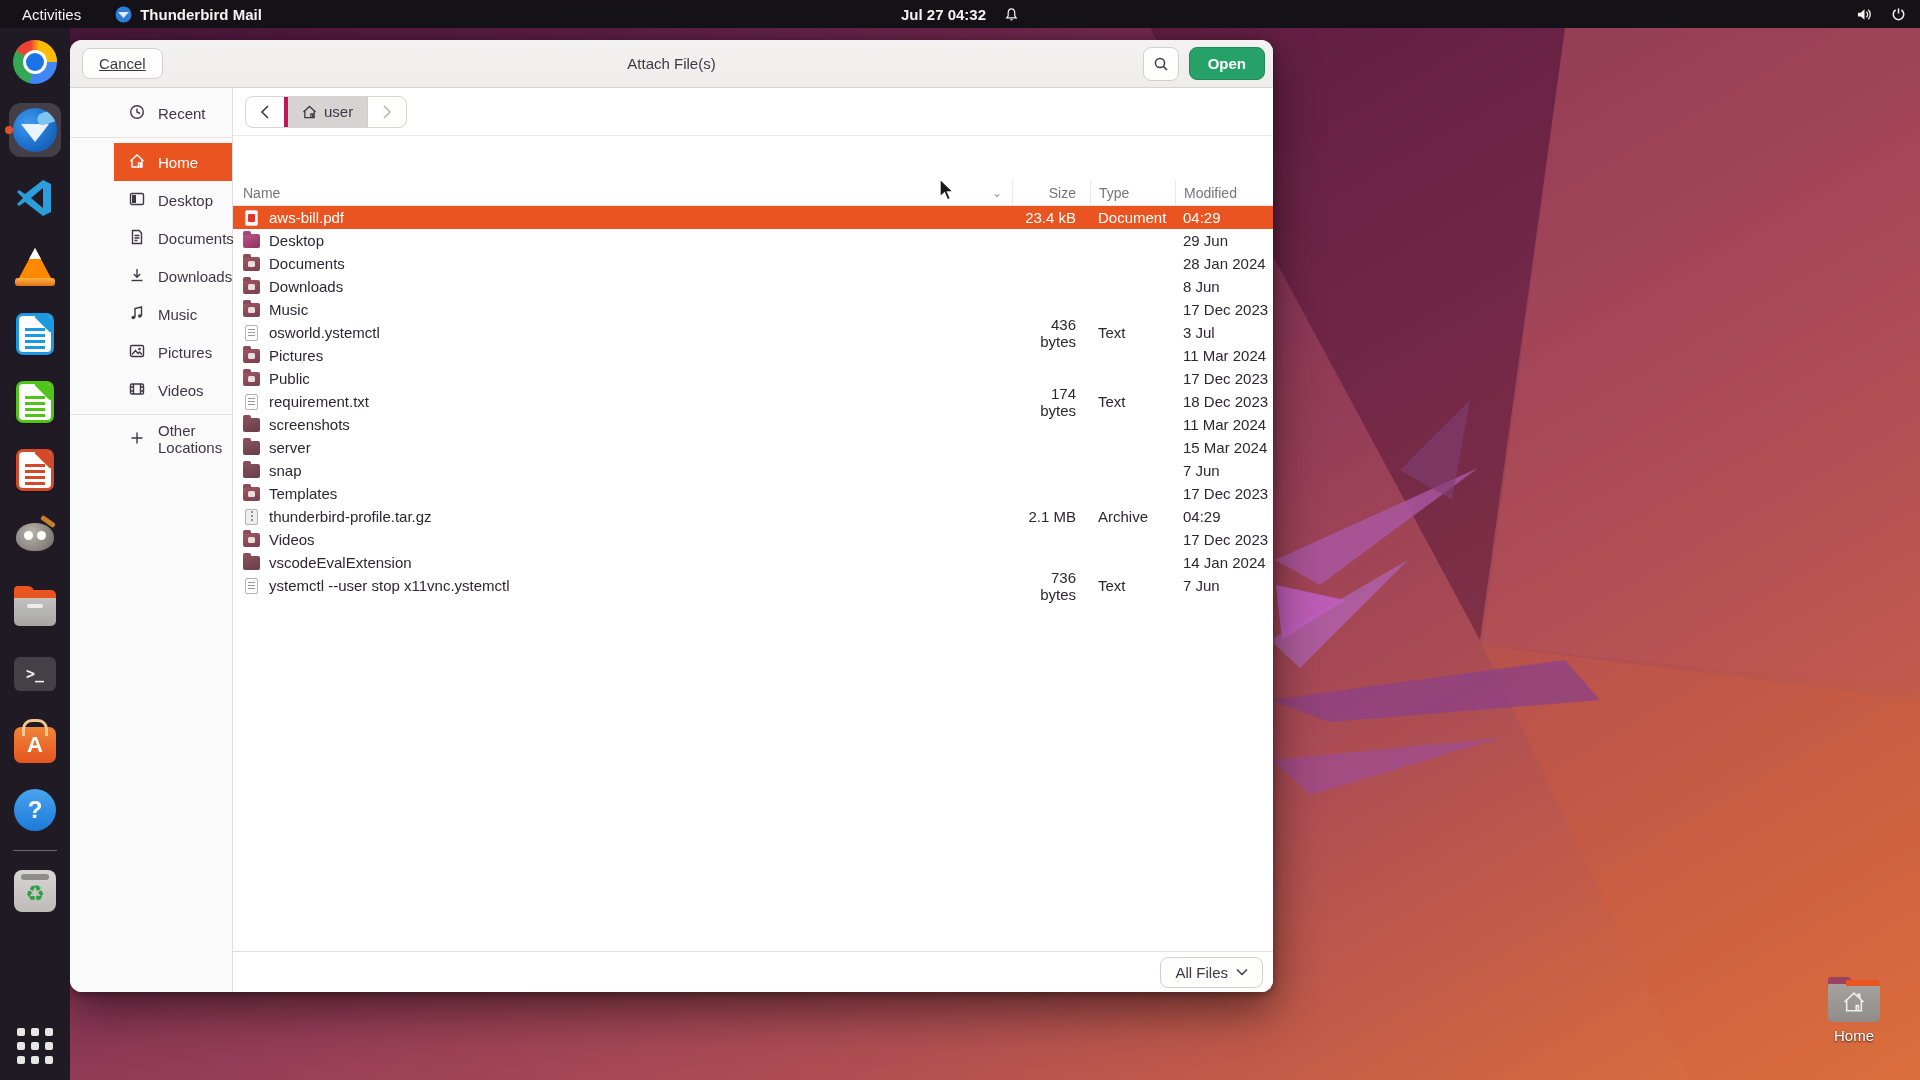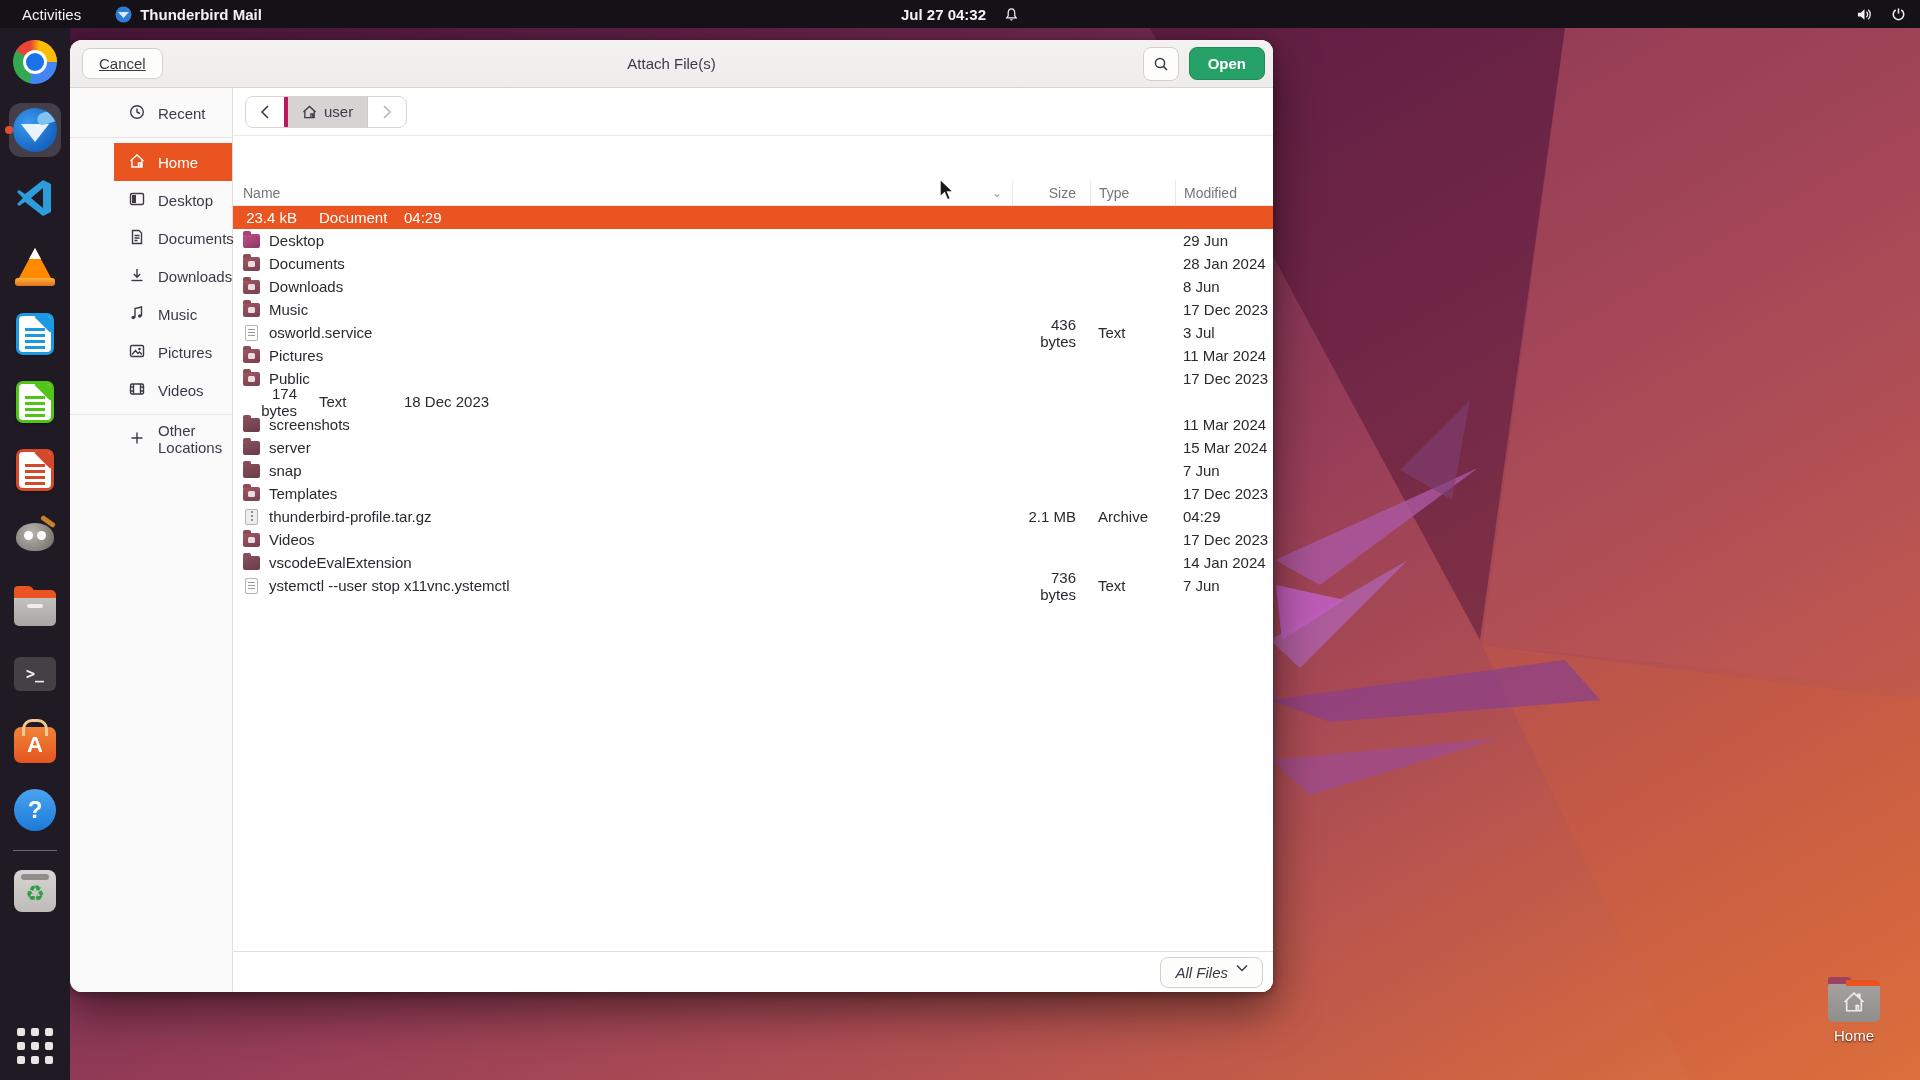--- a/index.html
+++ b/index.html
@@ -431,6 +431,10 @@
 
         <div class="filelist" id="filelist">
             <div class="frow selected">
+      <span class="f-name">
+                <span class="fi fi-page fi-pdf"></span>
+                <span class="f-text">aws-bill.pdf</span>
+              </span>
       <span class="f-size">23.4 kB</span>
       <span class="f-type">Document</span>
       <span class="f-mod">04:29</span>

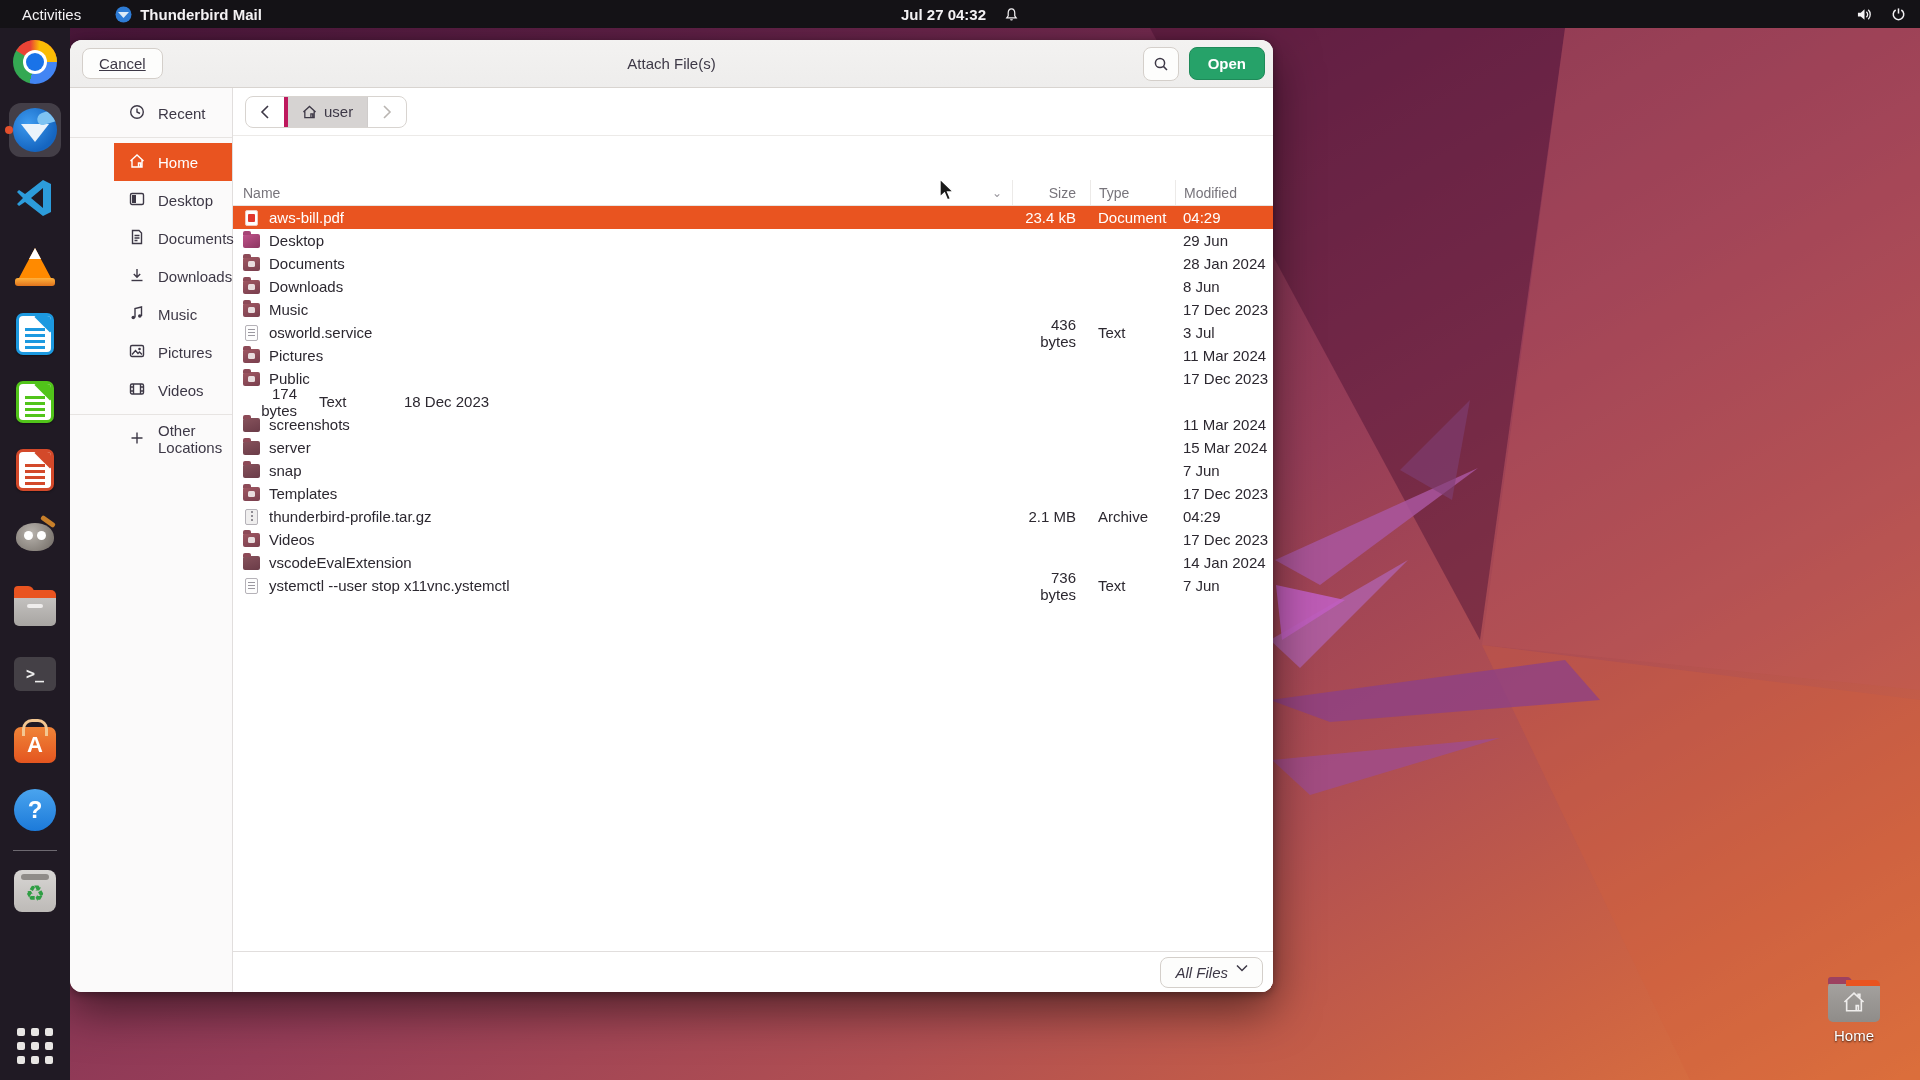--- a/index.html
+++ b/index.html
@@ -478,7 +478,7 @@
             <div class="frow">
       <span class="f-name">
                 <span class="fi fi-page fi-text"></span>
-                <span class="f-text">osworld.service</span>
+                <span class="f-text">osworld.ystemctl</span>
               </span>
       <span class="f-size">436 bytes</span>
       <span class="f-type">Text</span>

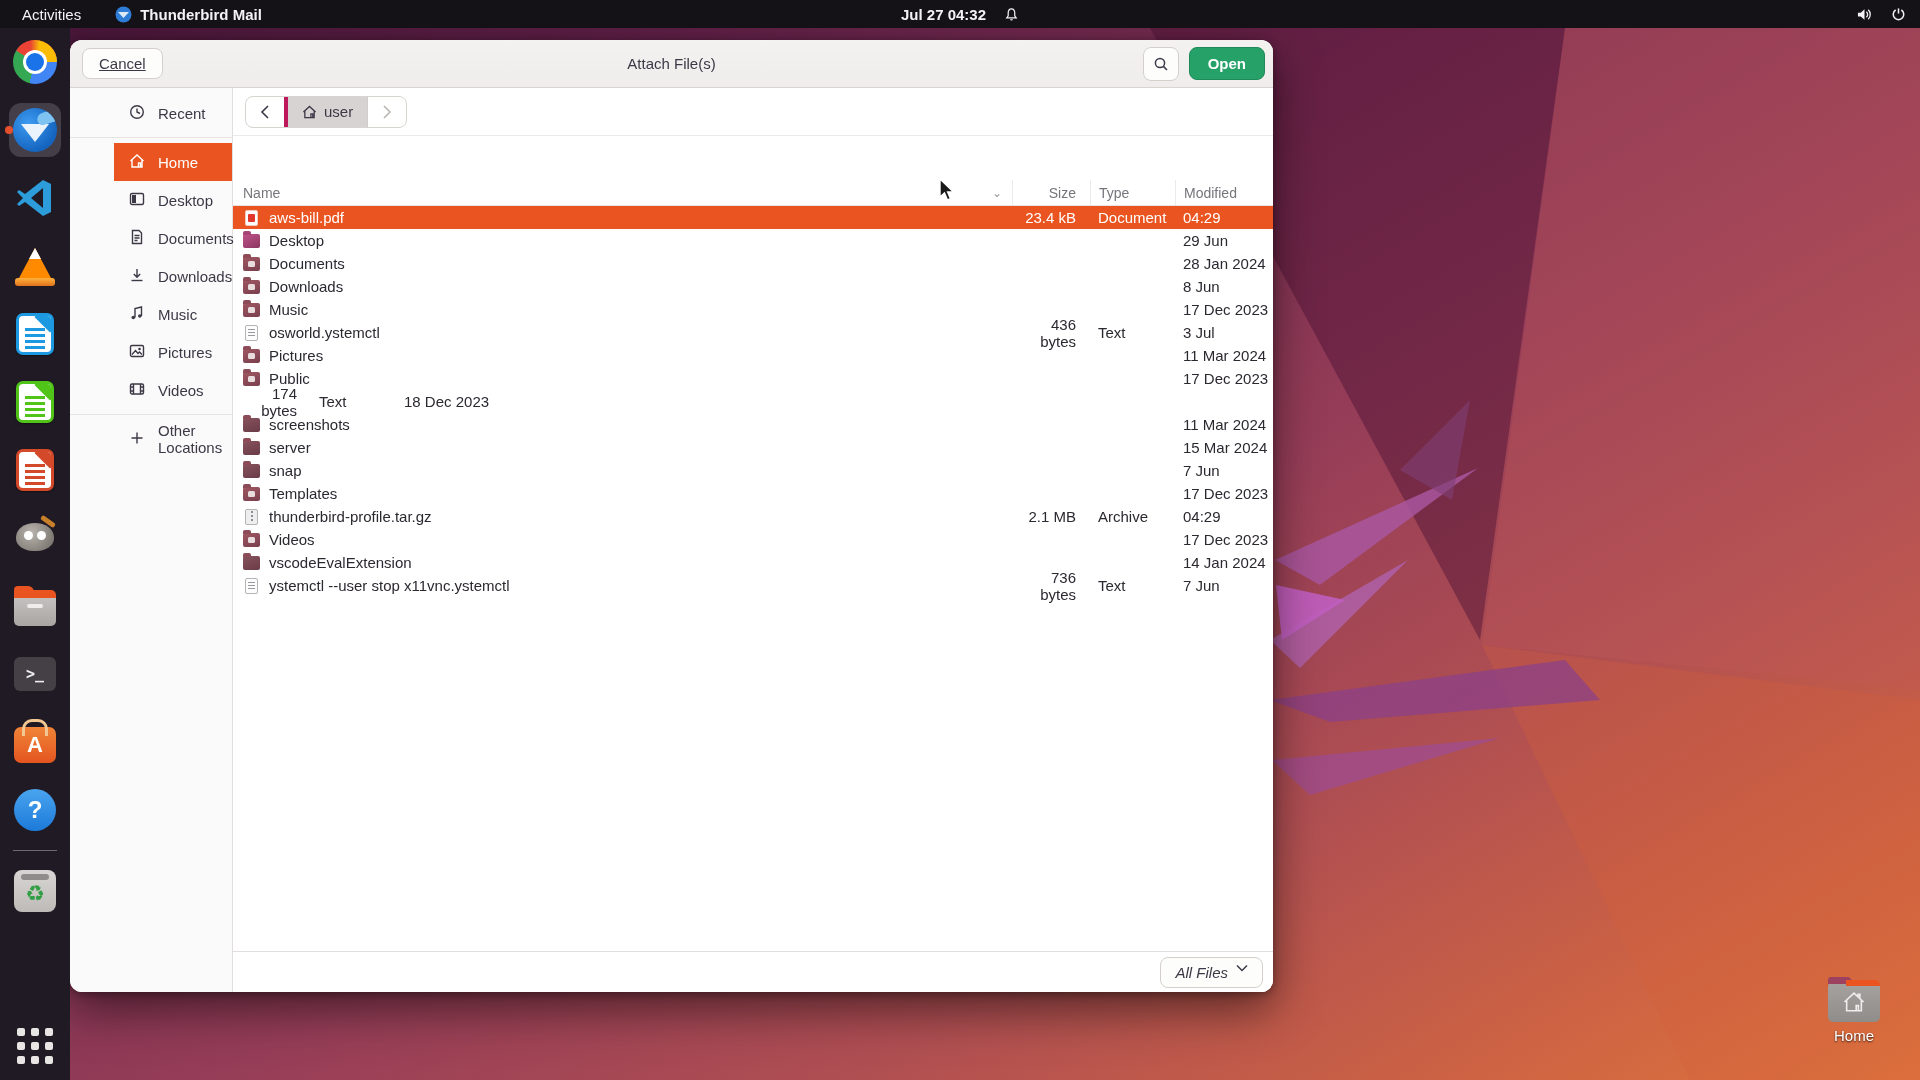--- a/index.html
+++ b/index.html
@@ -503,6 +503,10 @@
       <span class="f-mod">17 Dec 2023</span>
     </div>
             <div class="frow">
+      <span class="f-name">
+                <span class="fi fi-page fi-text"></span>
+                <span class="f-text">requirement.txt</span>
+              </span>
       <span class="f-size">174 bytes</span>
       <span class="f-type">Text</span>
       <span class="f-mod">18 Dec 2023</span>

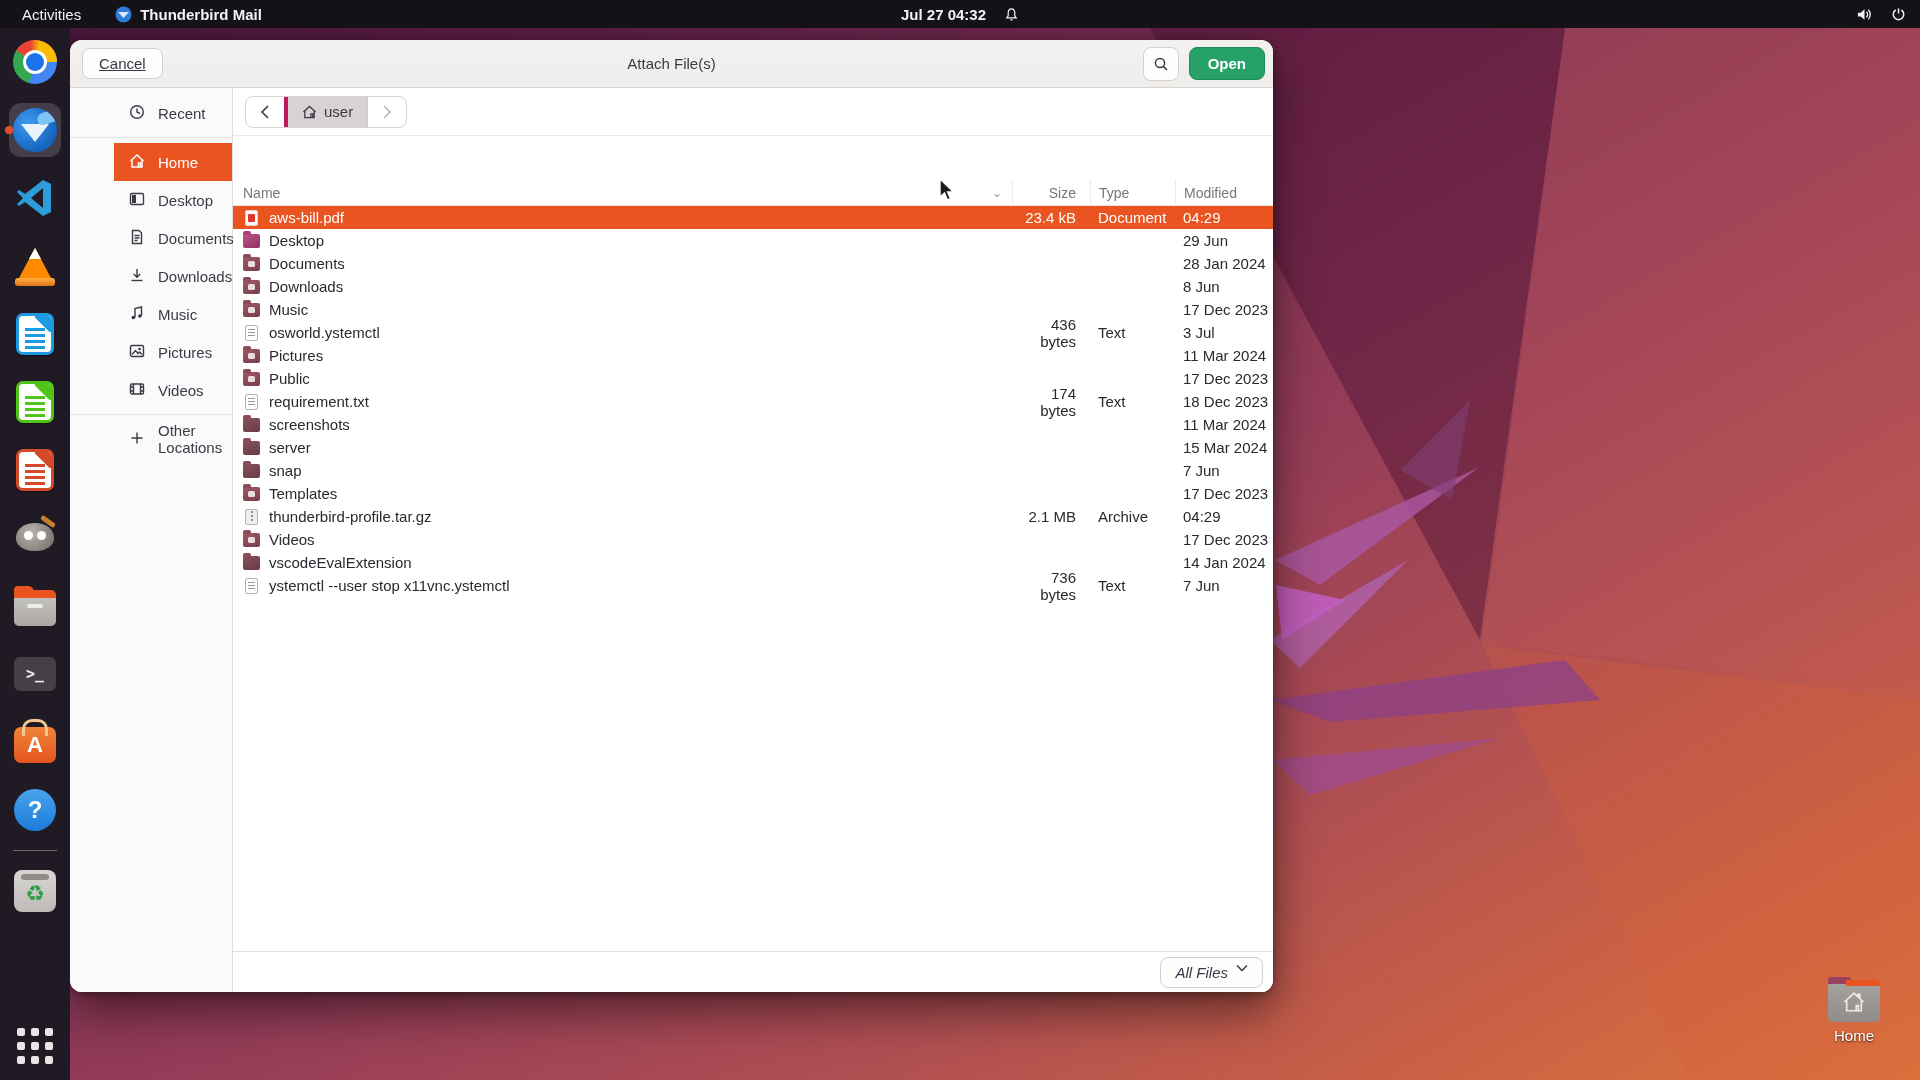--- a/index.html
+++ b/index.html
@@ -140,7 +140,7 @@
   .frow.selected .fi-page { border-color:#f2c9bd; }
 
   .footer { flex:0 0 auto; height:41px; border-top:1px solid #e1dedd; display:flex; align-items:center; justify-content:flex-end; padding-right:10px; background:#fff; }
-  .btn-filter { display:flex; gap:8px; padding:6px 14px;font-style:italic; }
+  .btn-filter { display:flex; align-items:center; gap:8px; padding:6px 14px; }
 
   
   .desk-home { position:absolute; left:1820px; top:982px; width:68px; z-index:10; display:flex; flex-direction:column; align-items:center; }

